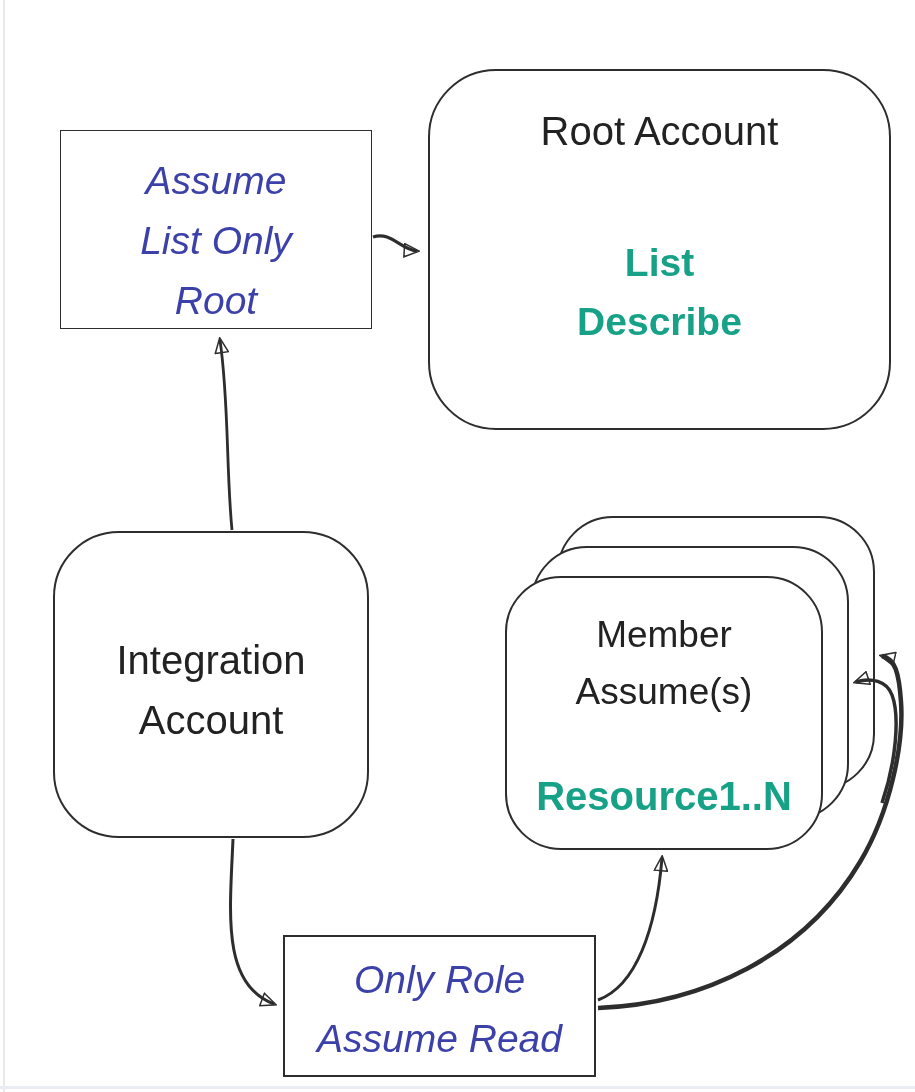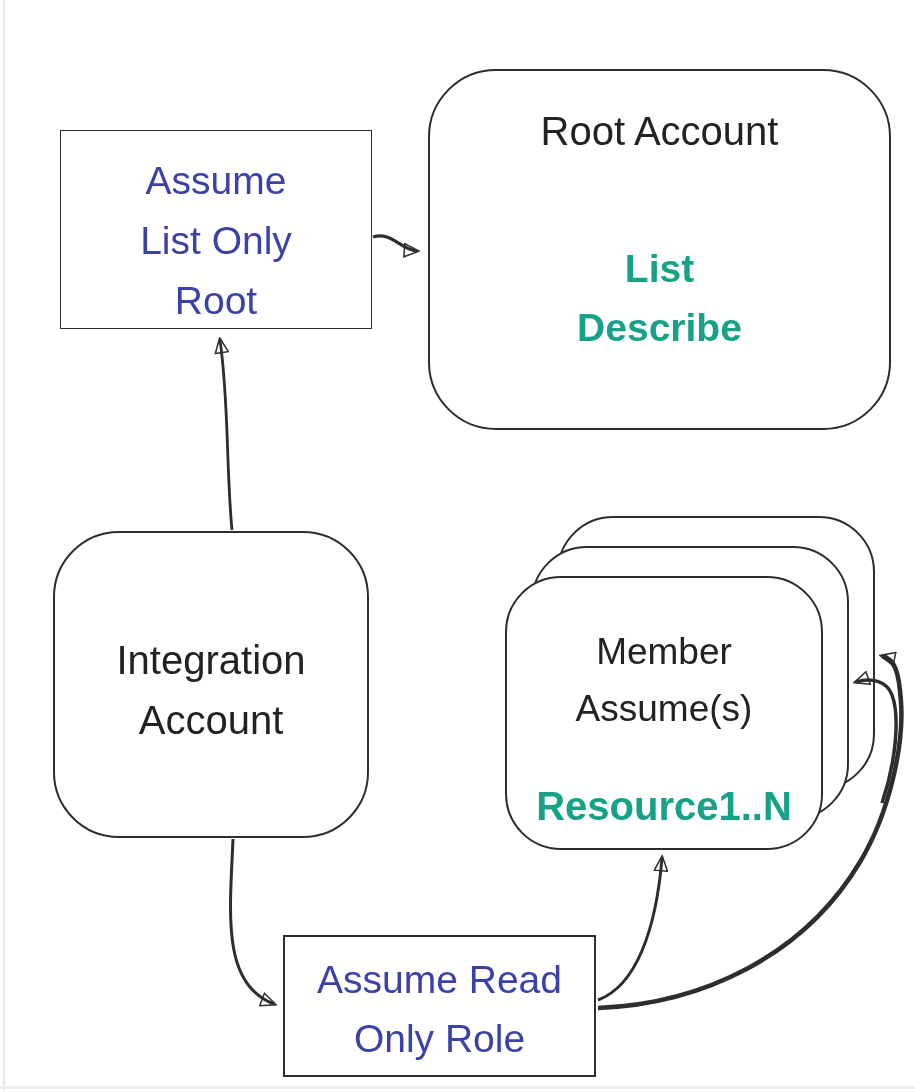--- a/index.html
+++ b/index.html
@@ -52,7 +52,7 @@
   .member-title    { top: 28px;  font-size: 37px; line-height: 57px; margin-top: 17px; }
   .member-resource { top: 204px; font-size: 40px; line-height: 48px; font-weight: bold; color: #17a287; }
 
-  .role-text { color: #3c41aa; font-size: 39px; }
+  .role-text { font-style: italic; color: #3c41aa; font-size: 39px; }
   .role-top-lines    { top: 20px; line-height: 60px; }
   .role-bottom-lines { top: 13px; line-height: 59px; }
 

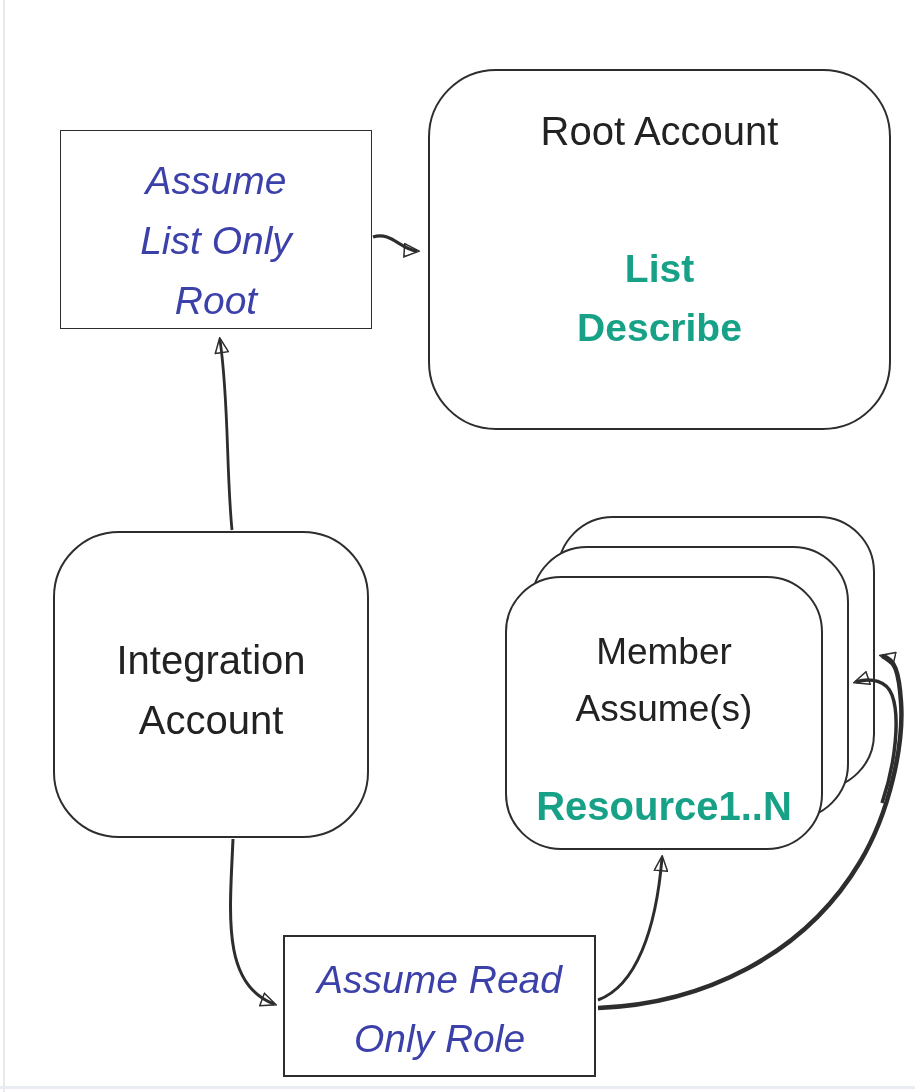--- a/index.html
+++ b/index.html
@@ -45,7 +45,7 @@
   .txt { position: absolute; left: 0; width: 100%; text-align: center; color: #222222; }
 
   .root-title   { top: 36px;  font-size: 40px; line-height: 48px; }
-  .root-actions { top: 168px; font-size: 39px; line-height: 59px; font-weight: bold; color: #17a287; }
+  .root-actions { top: 162px; font-size: 39px; line-height: 59px; font-weight: bold; color: #17a287; }
 
   .integration-title { top: 97px; font-size: 40px; line-height: 60px; }
 

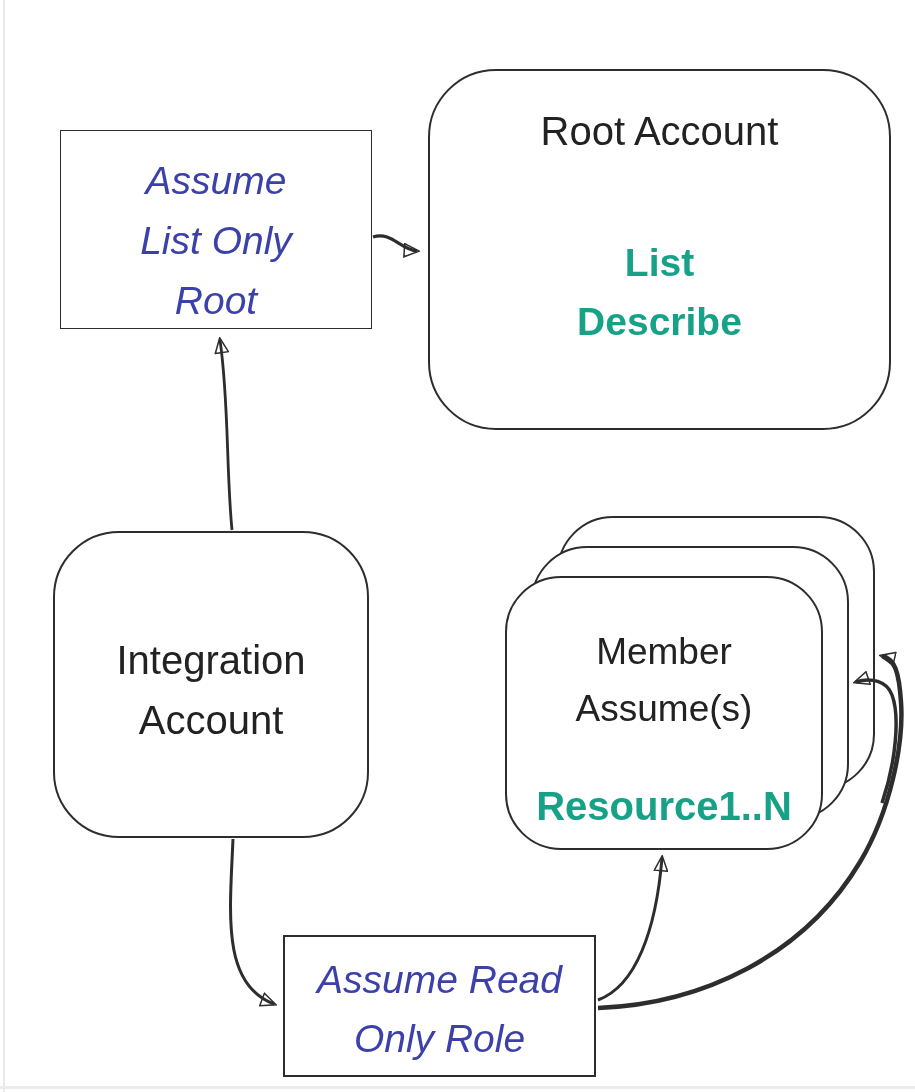--- a/index.html
+++ b/index.html
@@ -49,7 +49,7 @@
 
   .integration-title { top: 97px; font-size: 40px; line-height: 60px; }
 
-  .member-title    { top: 28px;  font-size: 37px; line-height: 57px; margin-top: 17px; }
+  .member-title    { top: 28px;  font-size: 37px; line-height: 57px; }
   .member-resource { top: 204px; font-size: 40px; line-height: 48px; font-weight: bold; color: #17a287; }
 
   .role-text { font-style: italic; color: #3c41aa; font-size: 39px; }

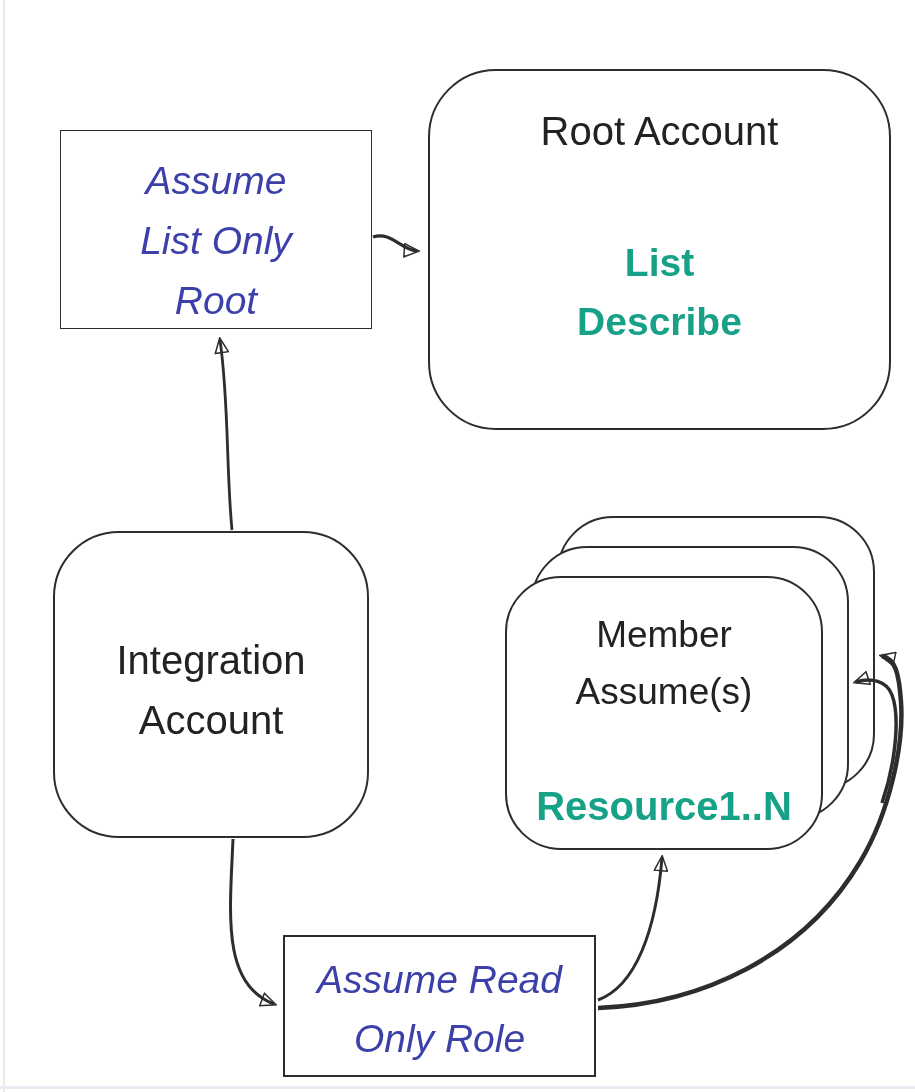--- a/index.html
+++ b/index.html
@@ -50,7 +50,7 @@
   .integration-title { top: 97px; font-size: 40px; line-height: 60px; }
 
   .member-title    { top: 28px;  font-size: 37px; line-height: 57px; }
-  .member-resource { top: 204px; font-size: 40px; line-height: 48px; font-weight: bold; color: #17a287; }
+  .member-resource { top: 194px; font-size: 40px; line-height: 48px; font-weight: bold; color: #17a287; }
 
   .role-text { font-style: italic; color: #3c41aa; font-size: 39px; }
   .role-top-lines    { top: 20px; line-height: 60px; }

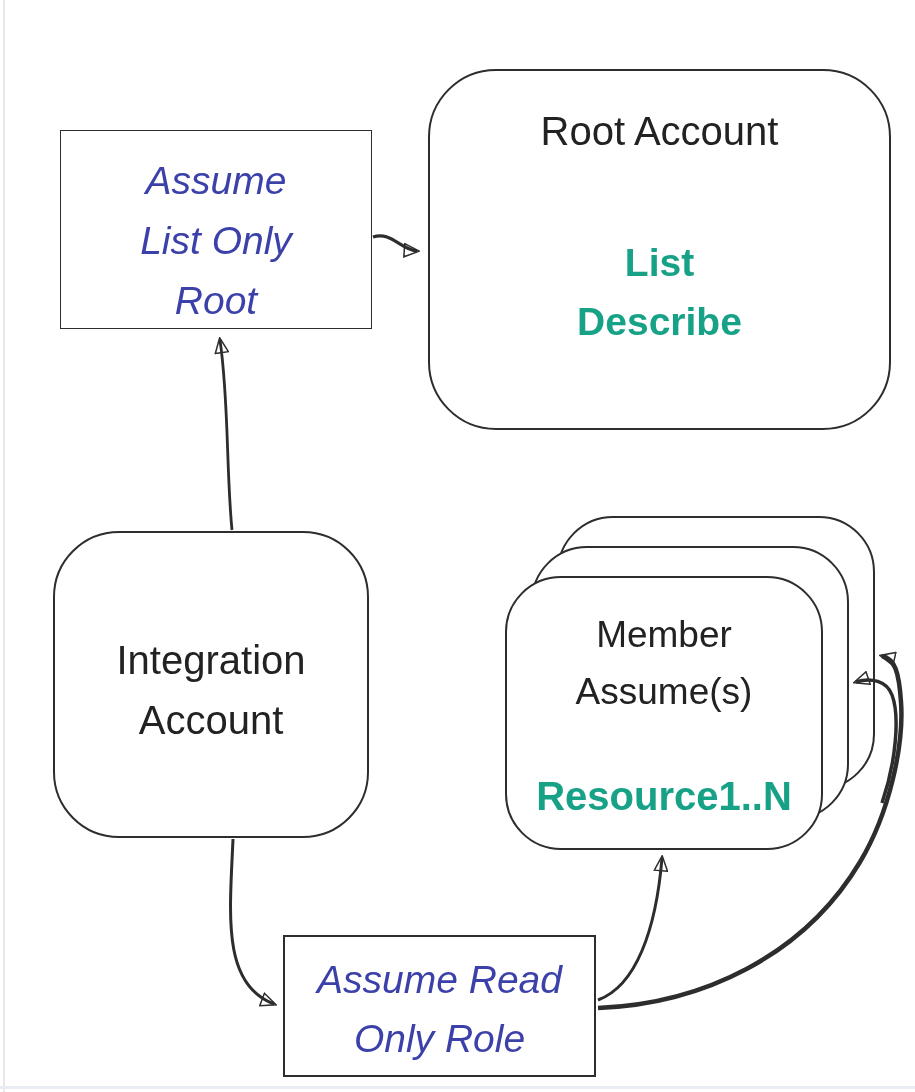--- a/index.html
+++ b/index.html
@@ -102,8 +102,8 @@
 
   <div class="node rect-box assume-box-bottom">
     <div class="txt role-text role-bottom-lines">
+      <div>Only Role</div>
       <div>Assume Read</div>
-      <div>Only Role</div>
     </div>
   </div>
 

